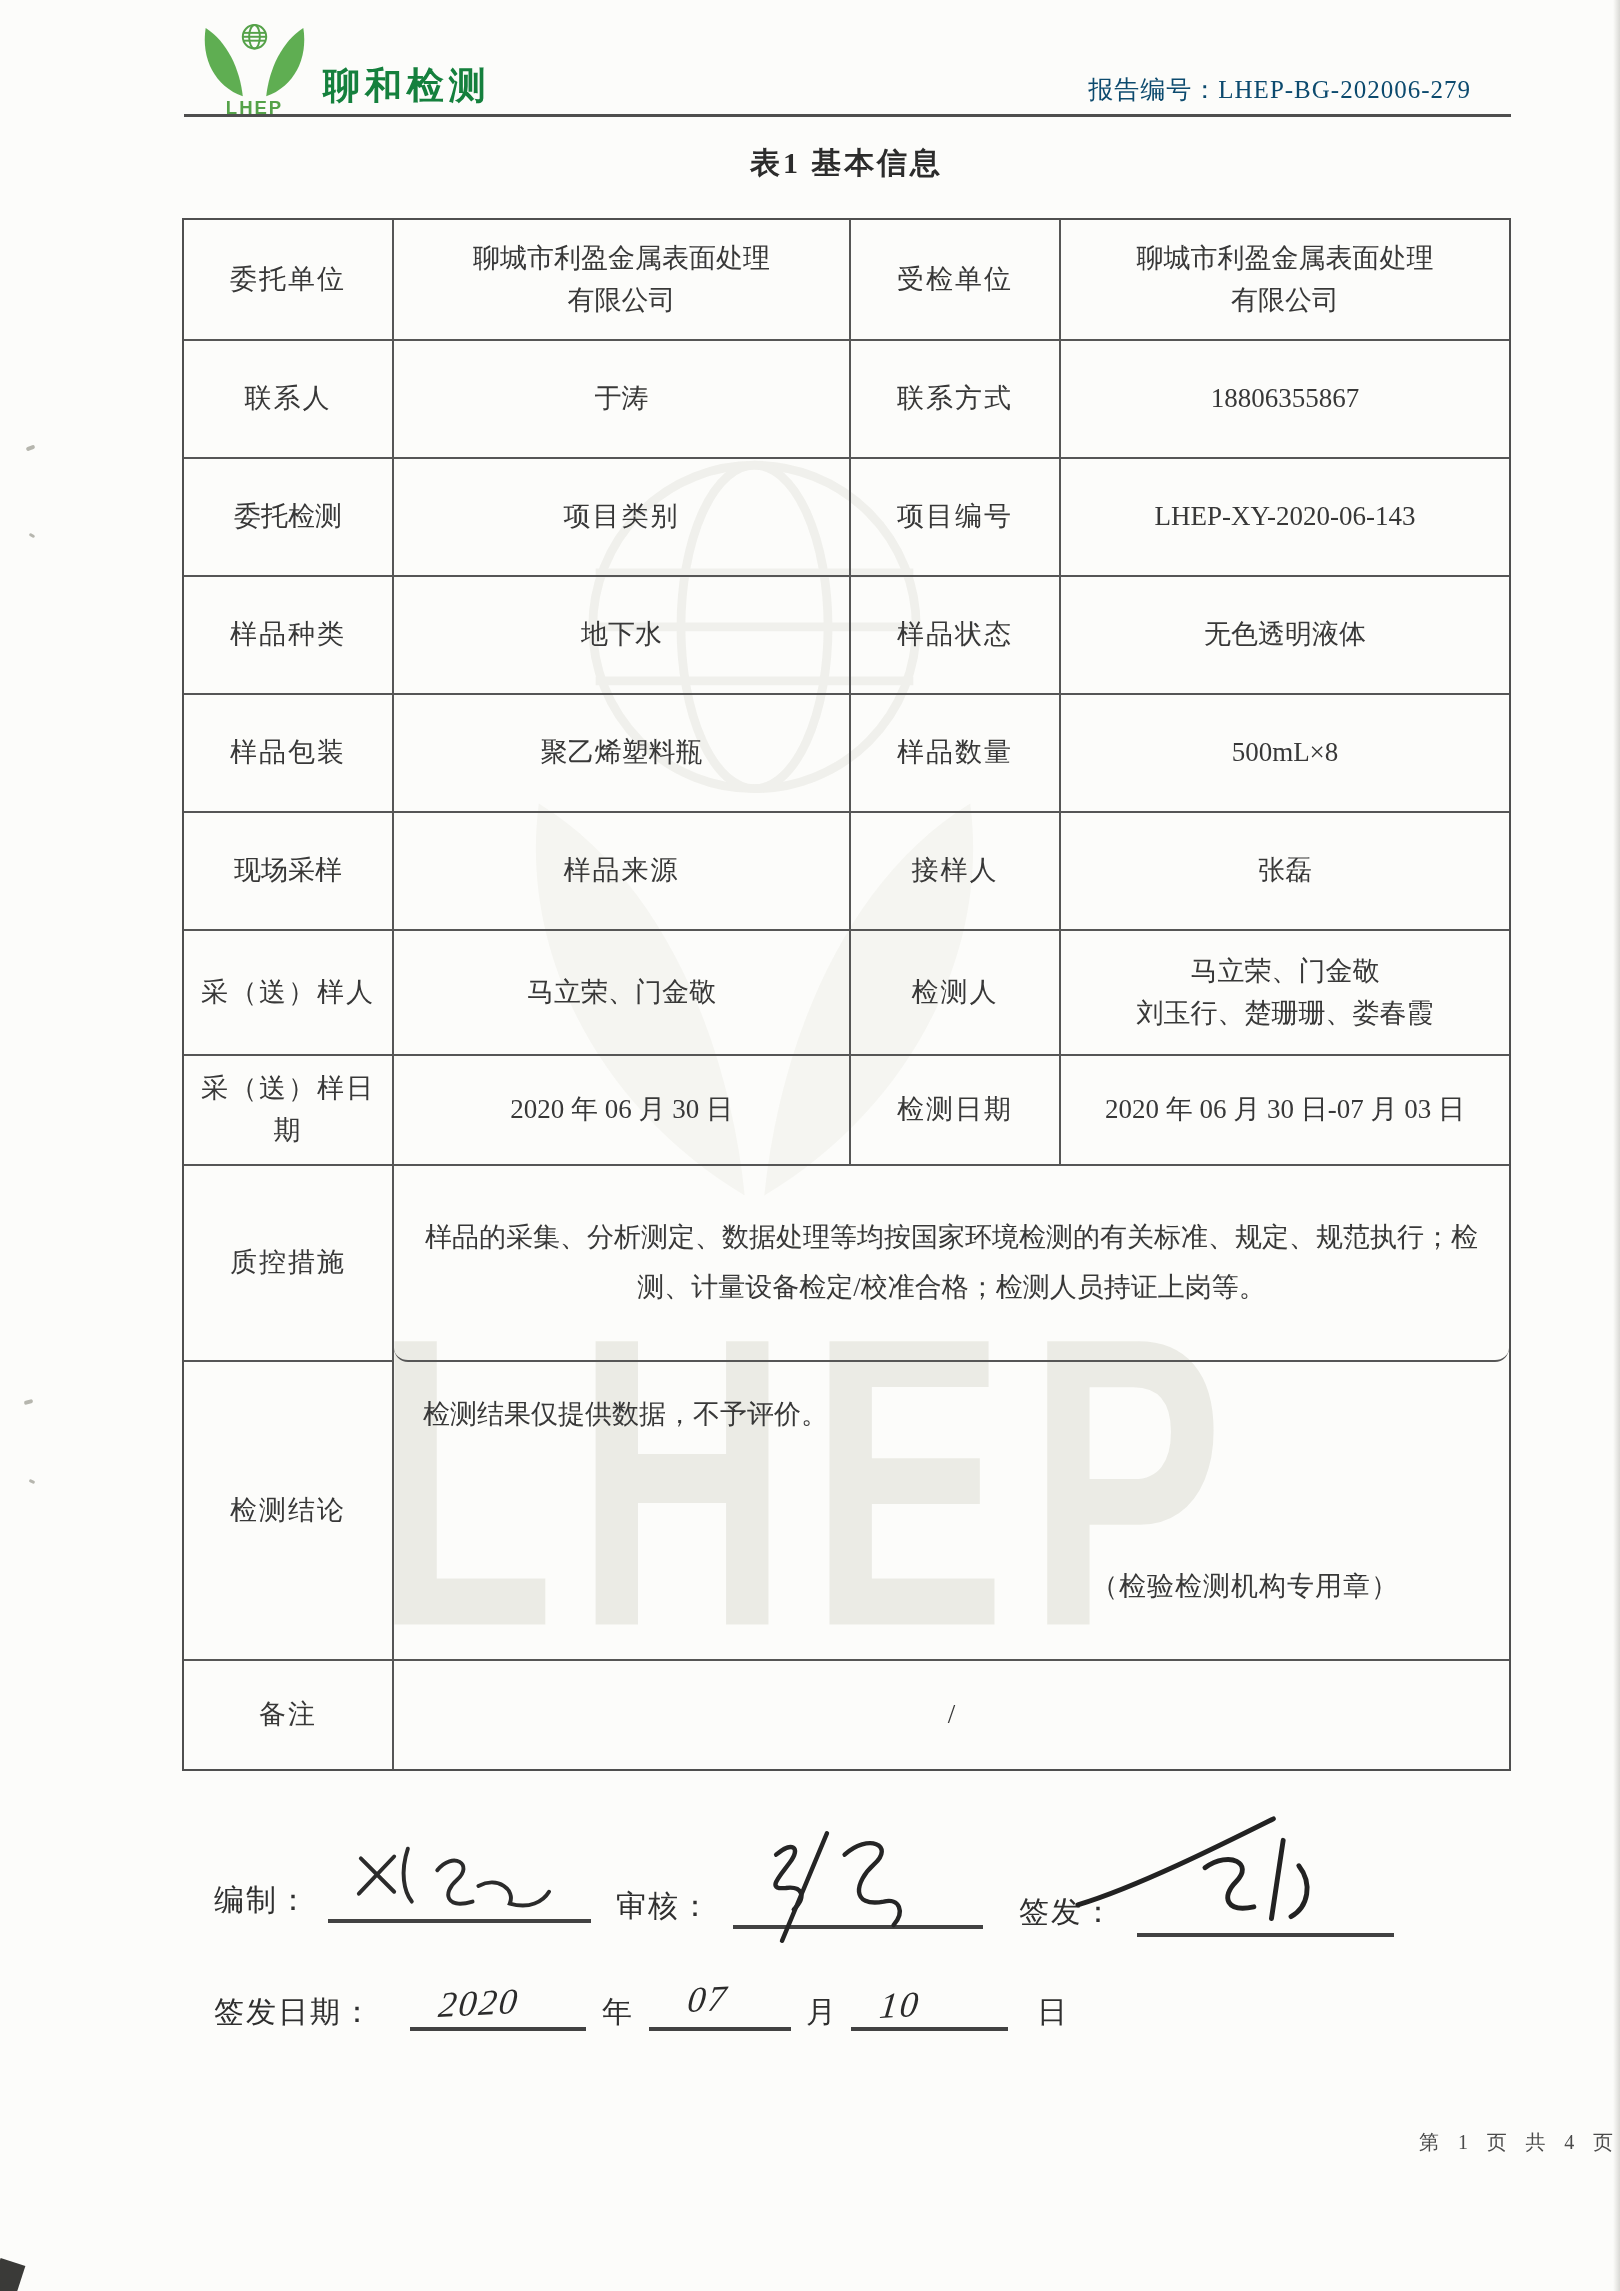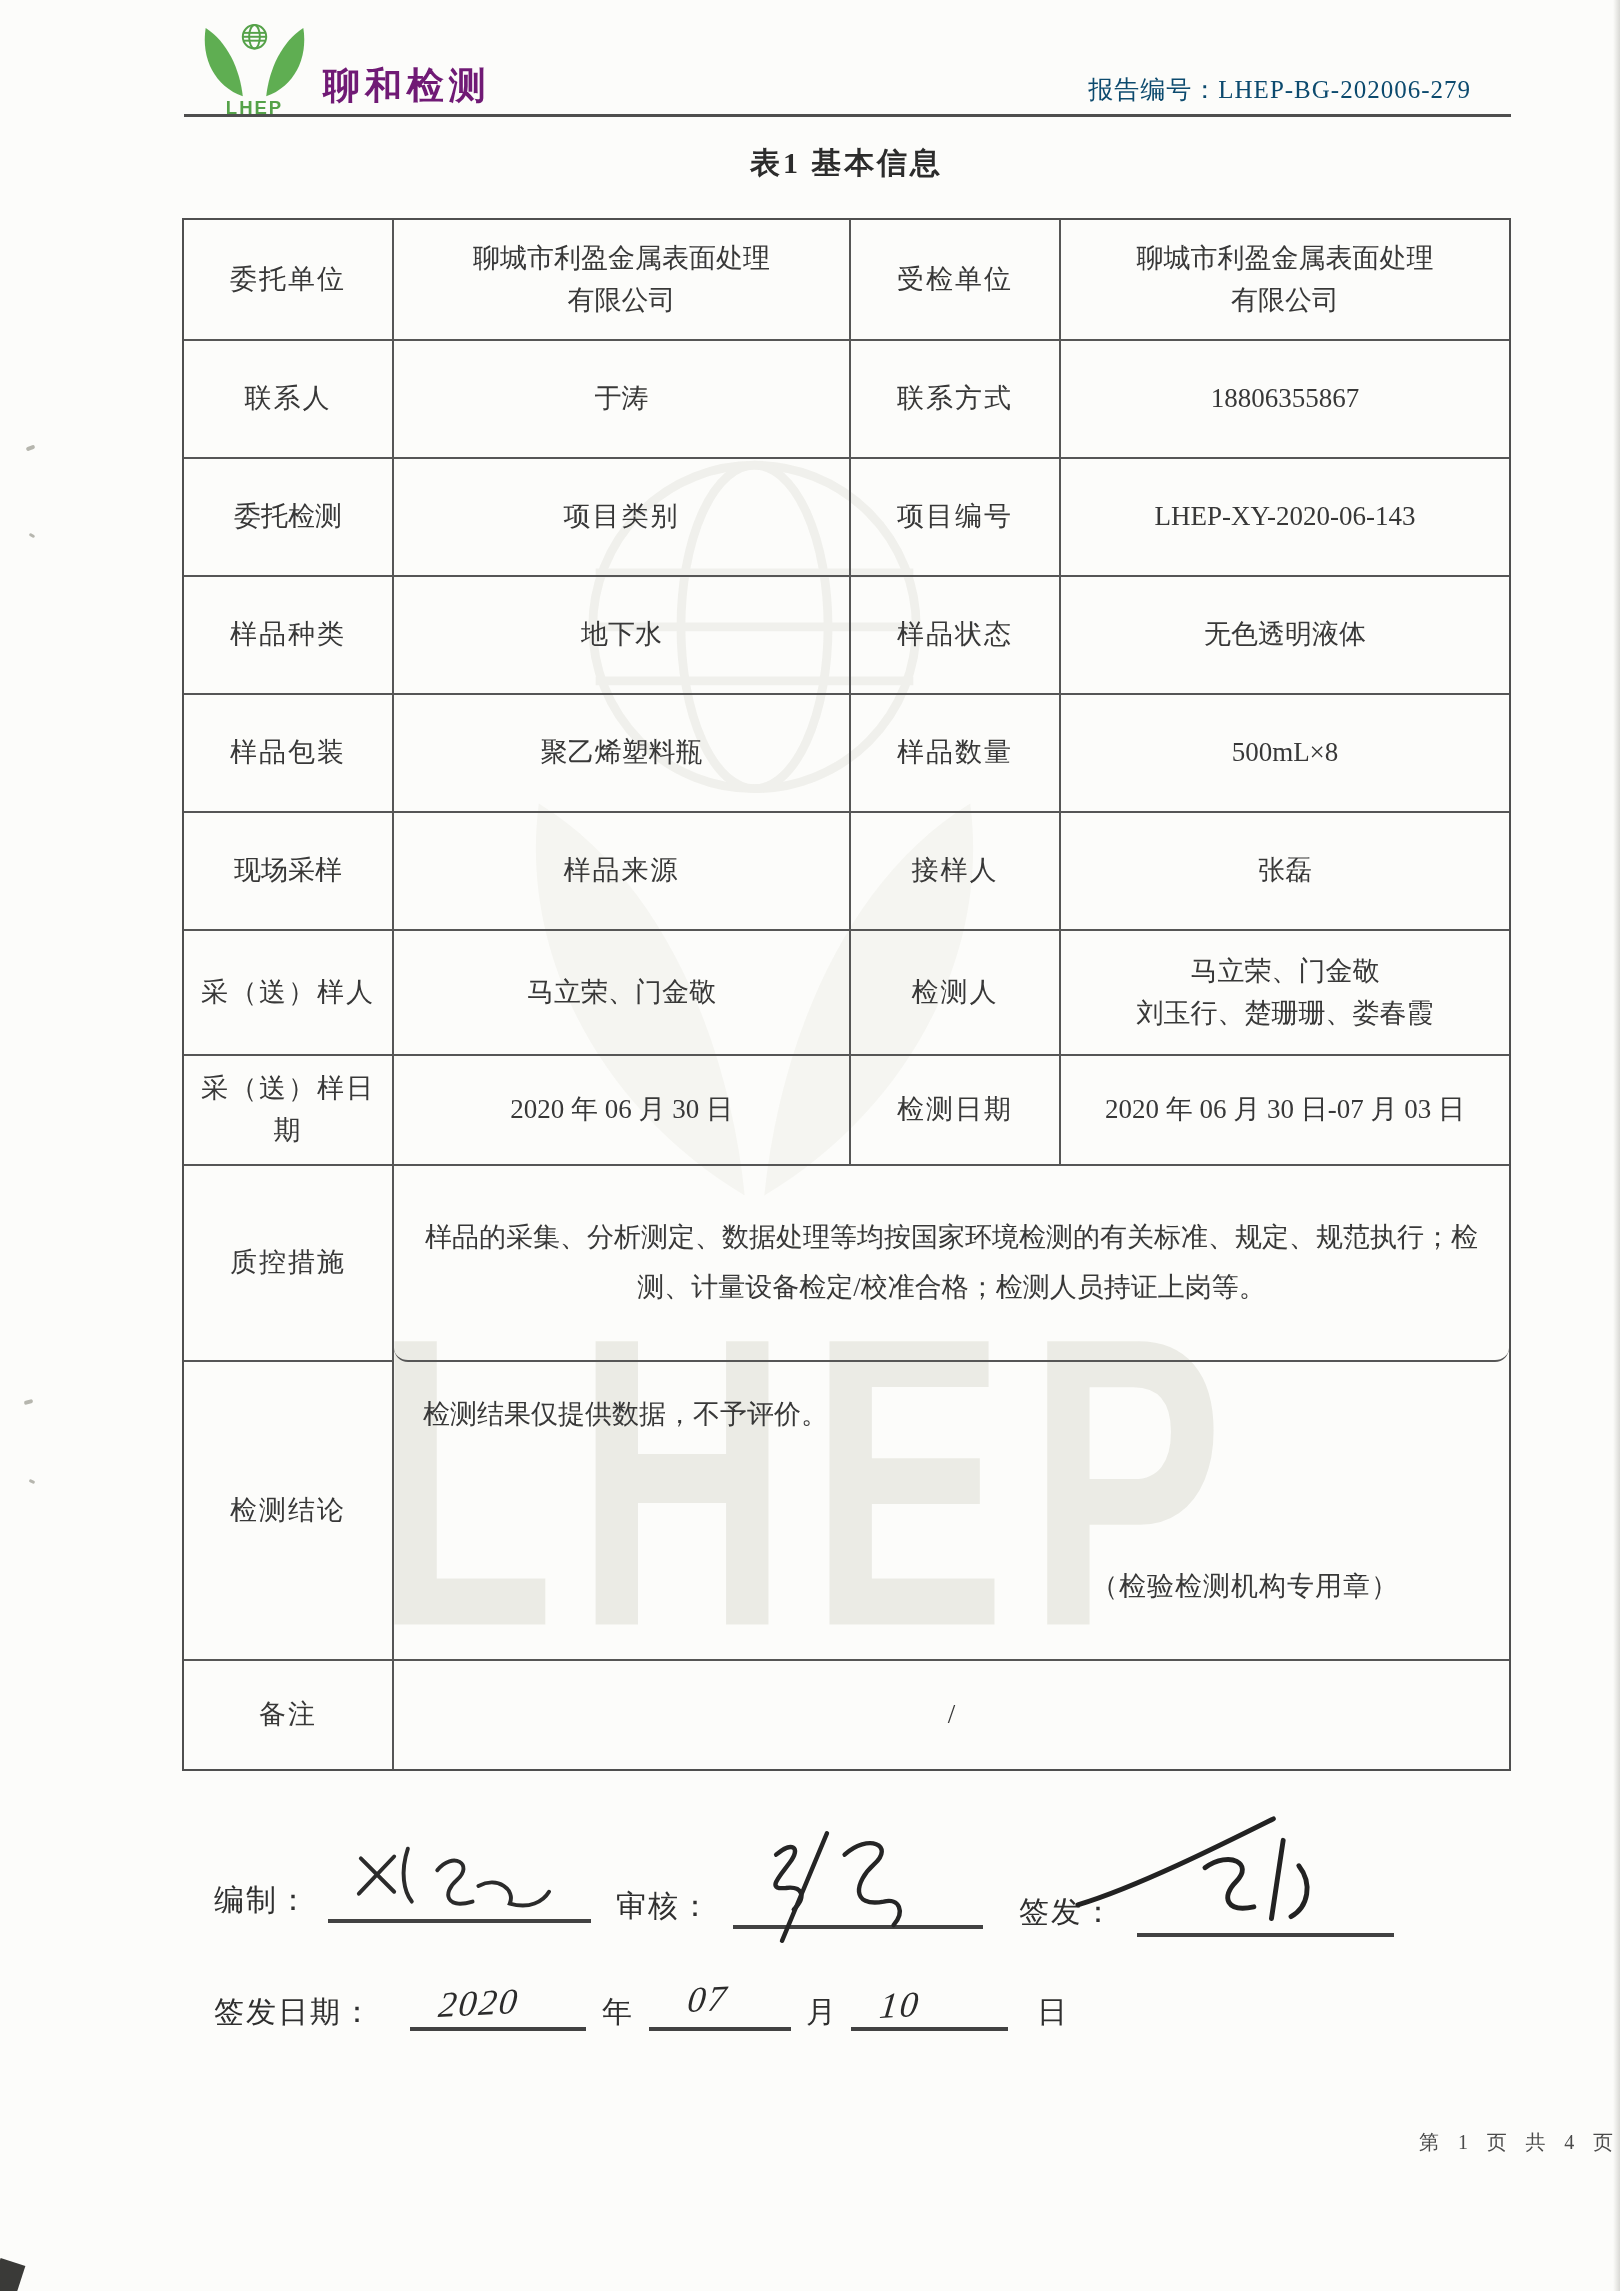--- a/index.html
+++ b/index.html
@@ -39,7 +39,7 @@
   .logo{position:absolute;left:192px;top:21.6px;}
   .brand{position:absolute;left:323px;top:61px;
     font-family:"Liberation Sans","DejaVu Sans",sans-serif;
-    font-size:37px;font-weight:bold;color:#701a75;letter-spacing:4.9px;}
+    font-size:37px;font-weight:bold;color:#15803d;letter-spacing:4.9px;}
   .report-no{position:absolute;right:149px;top:73px;font-size:25px;color:#0c4a6e;letter-spacing:1px;}
   .header-rule{position:absolute;left:184px;top:114px;width:1327px;height:2.9px;background:#4e4e4e;}
 

